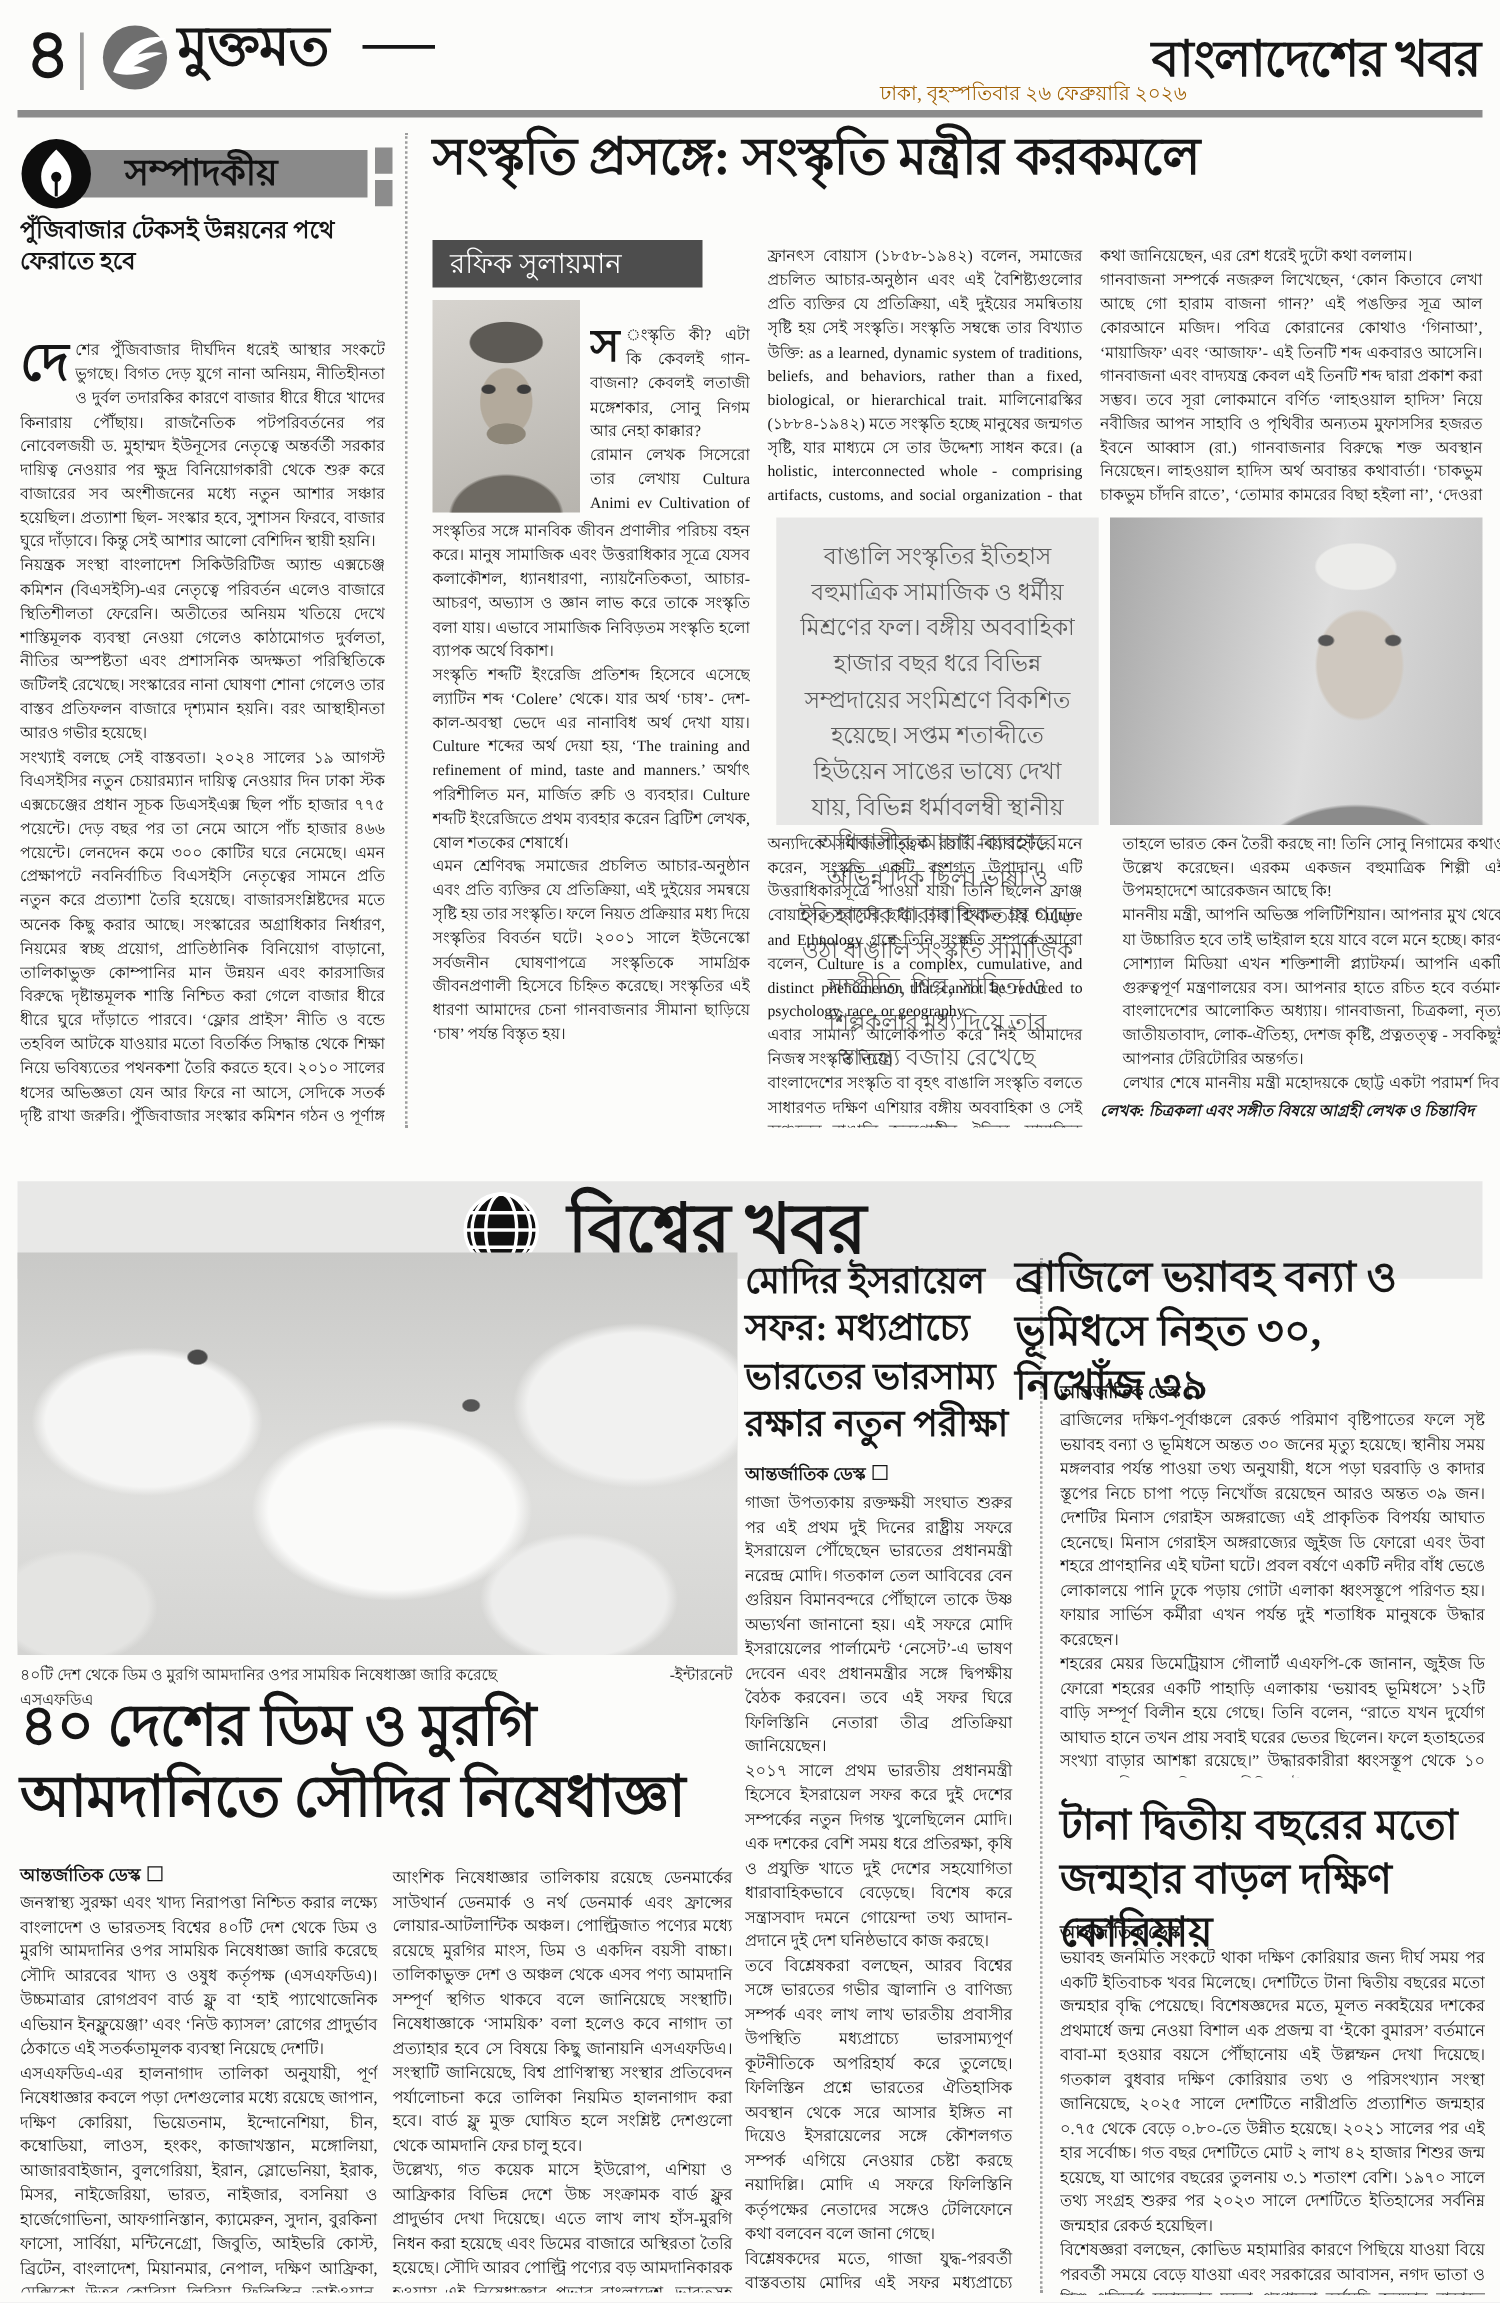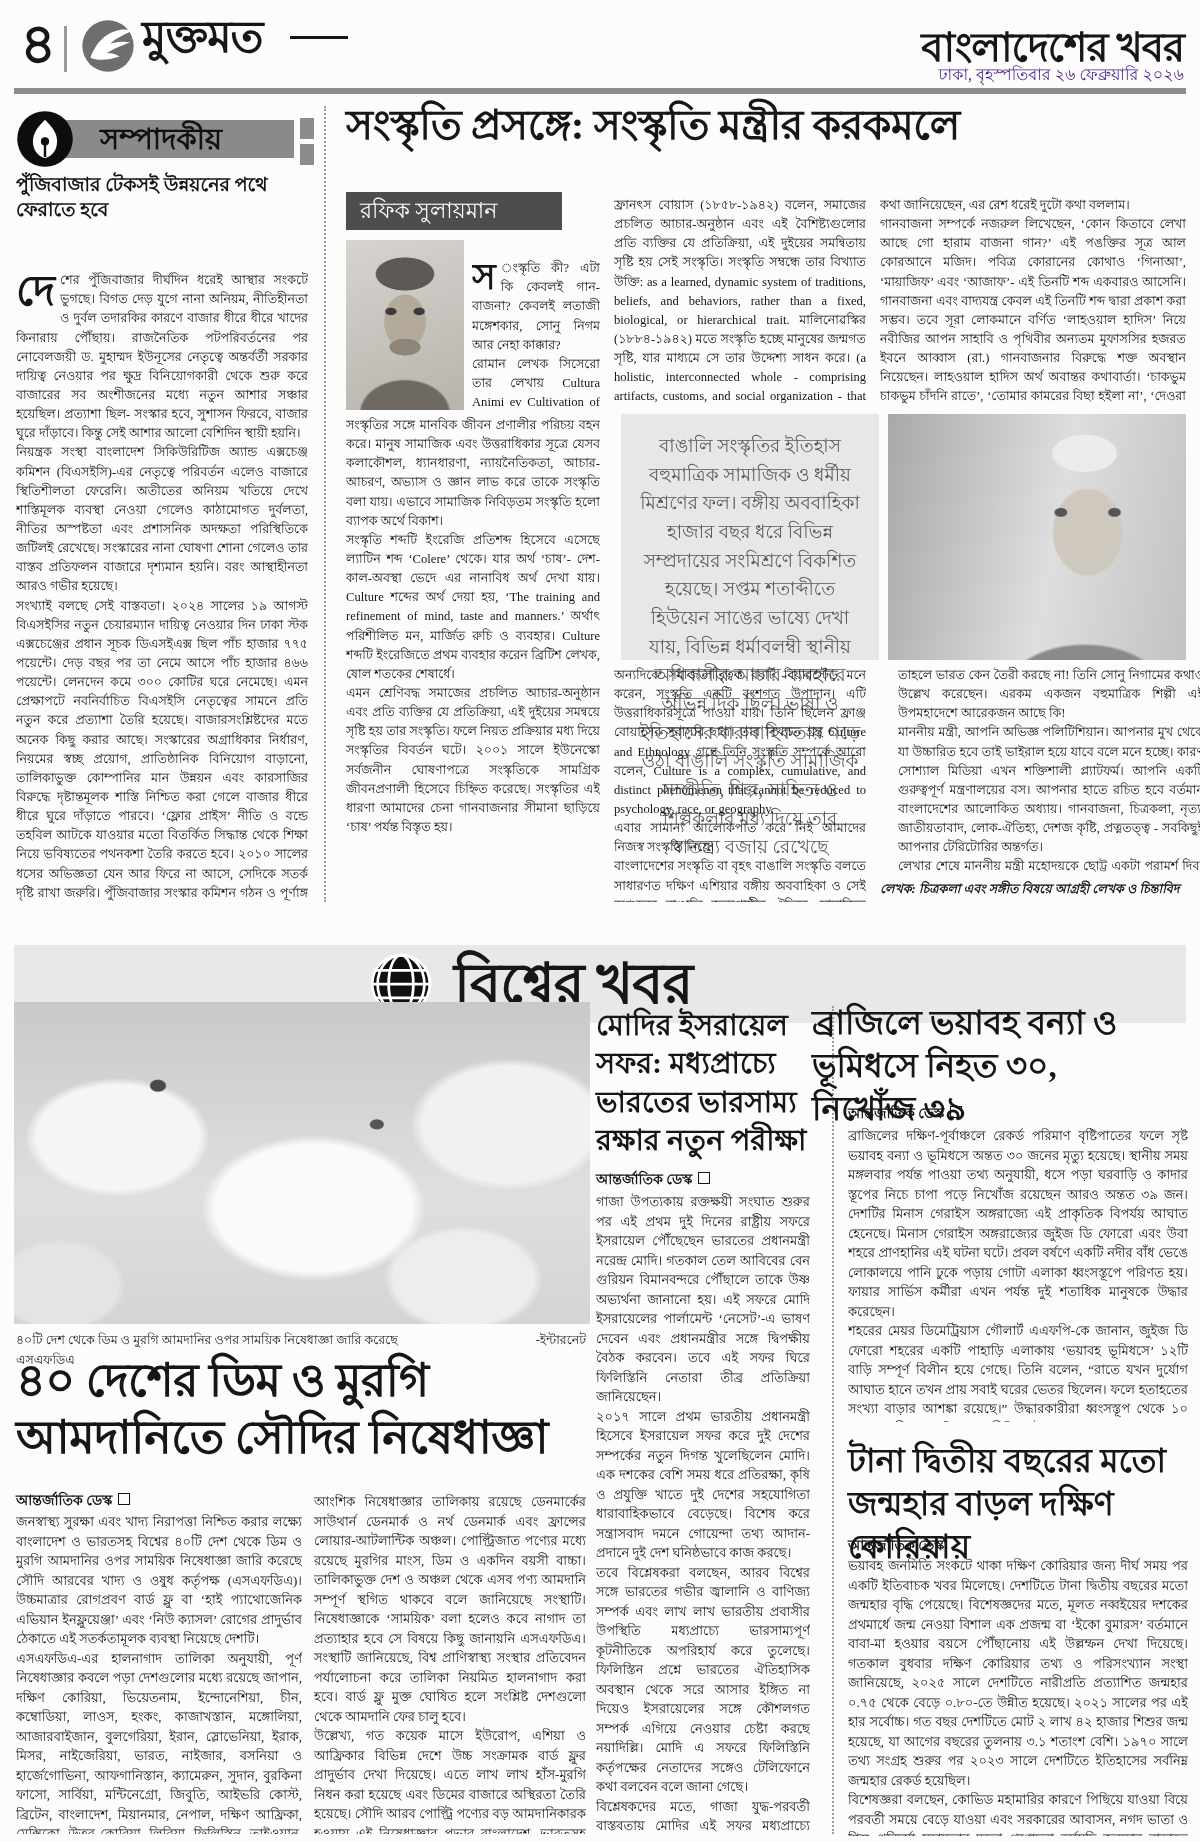--- a/index.html
+++ b/index.html
@@ -16,7 +16,7 @@
   .brand-title{font-size:44px;font-weight:700;line-height:1;letter-spacing:-1px;}
   .brand-rule{height:3px;background:#161616;}
   .masthead{font-size:40px;font-weight:800;letter-spacing:-1px;text-align:right;}
-  .dateline{font-size:16px;text-align:right;color:#4c1d95;}
+  .dateline{font-size:16px;color:#a16207;}
   .thick-rule{height:6px;background:#8c8c8c;}
   
   .ed-banner{background:#8a8a8a;height:38px;}

